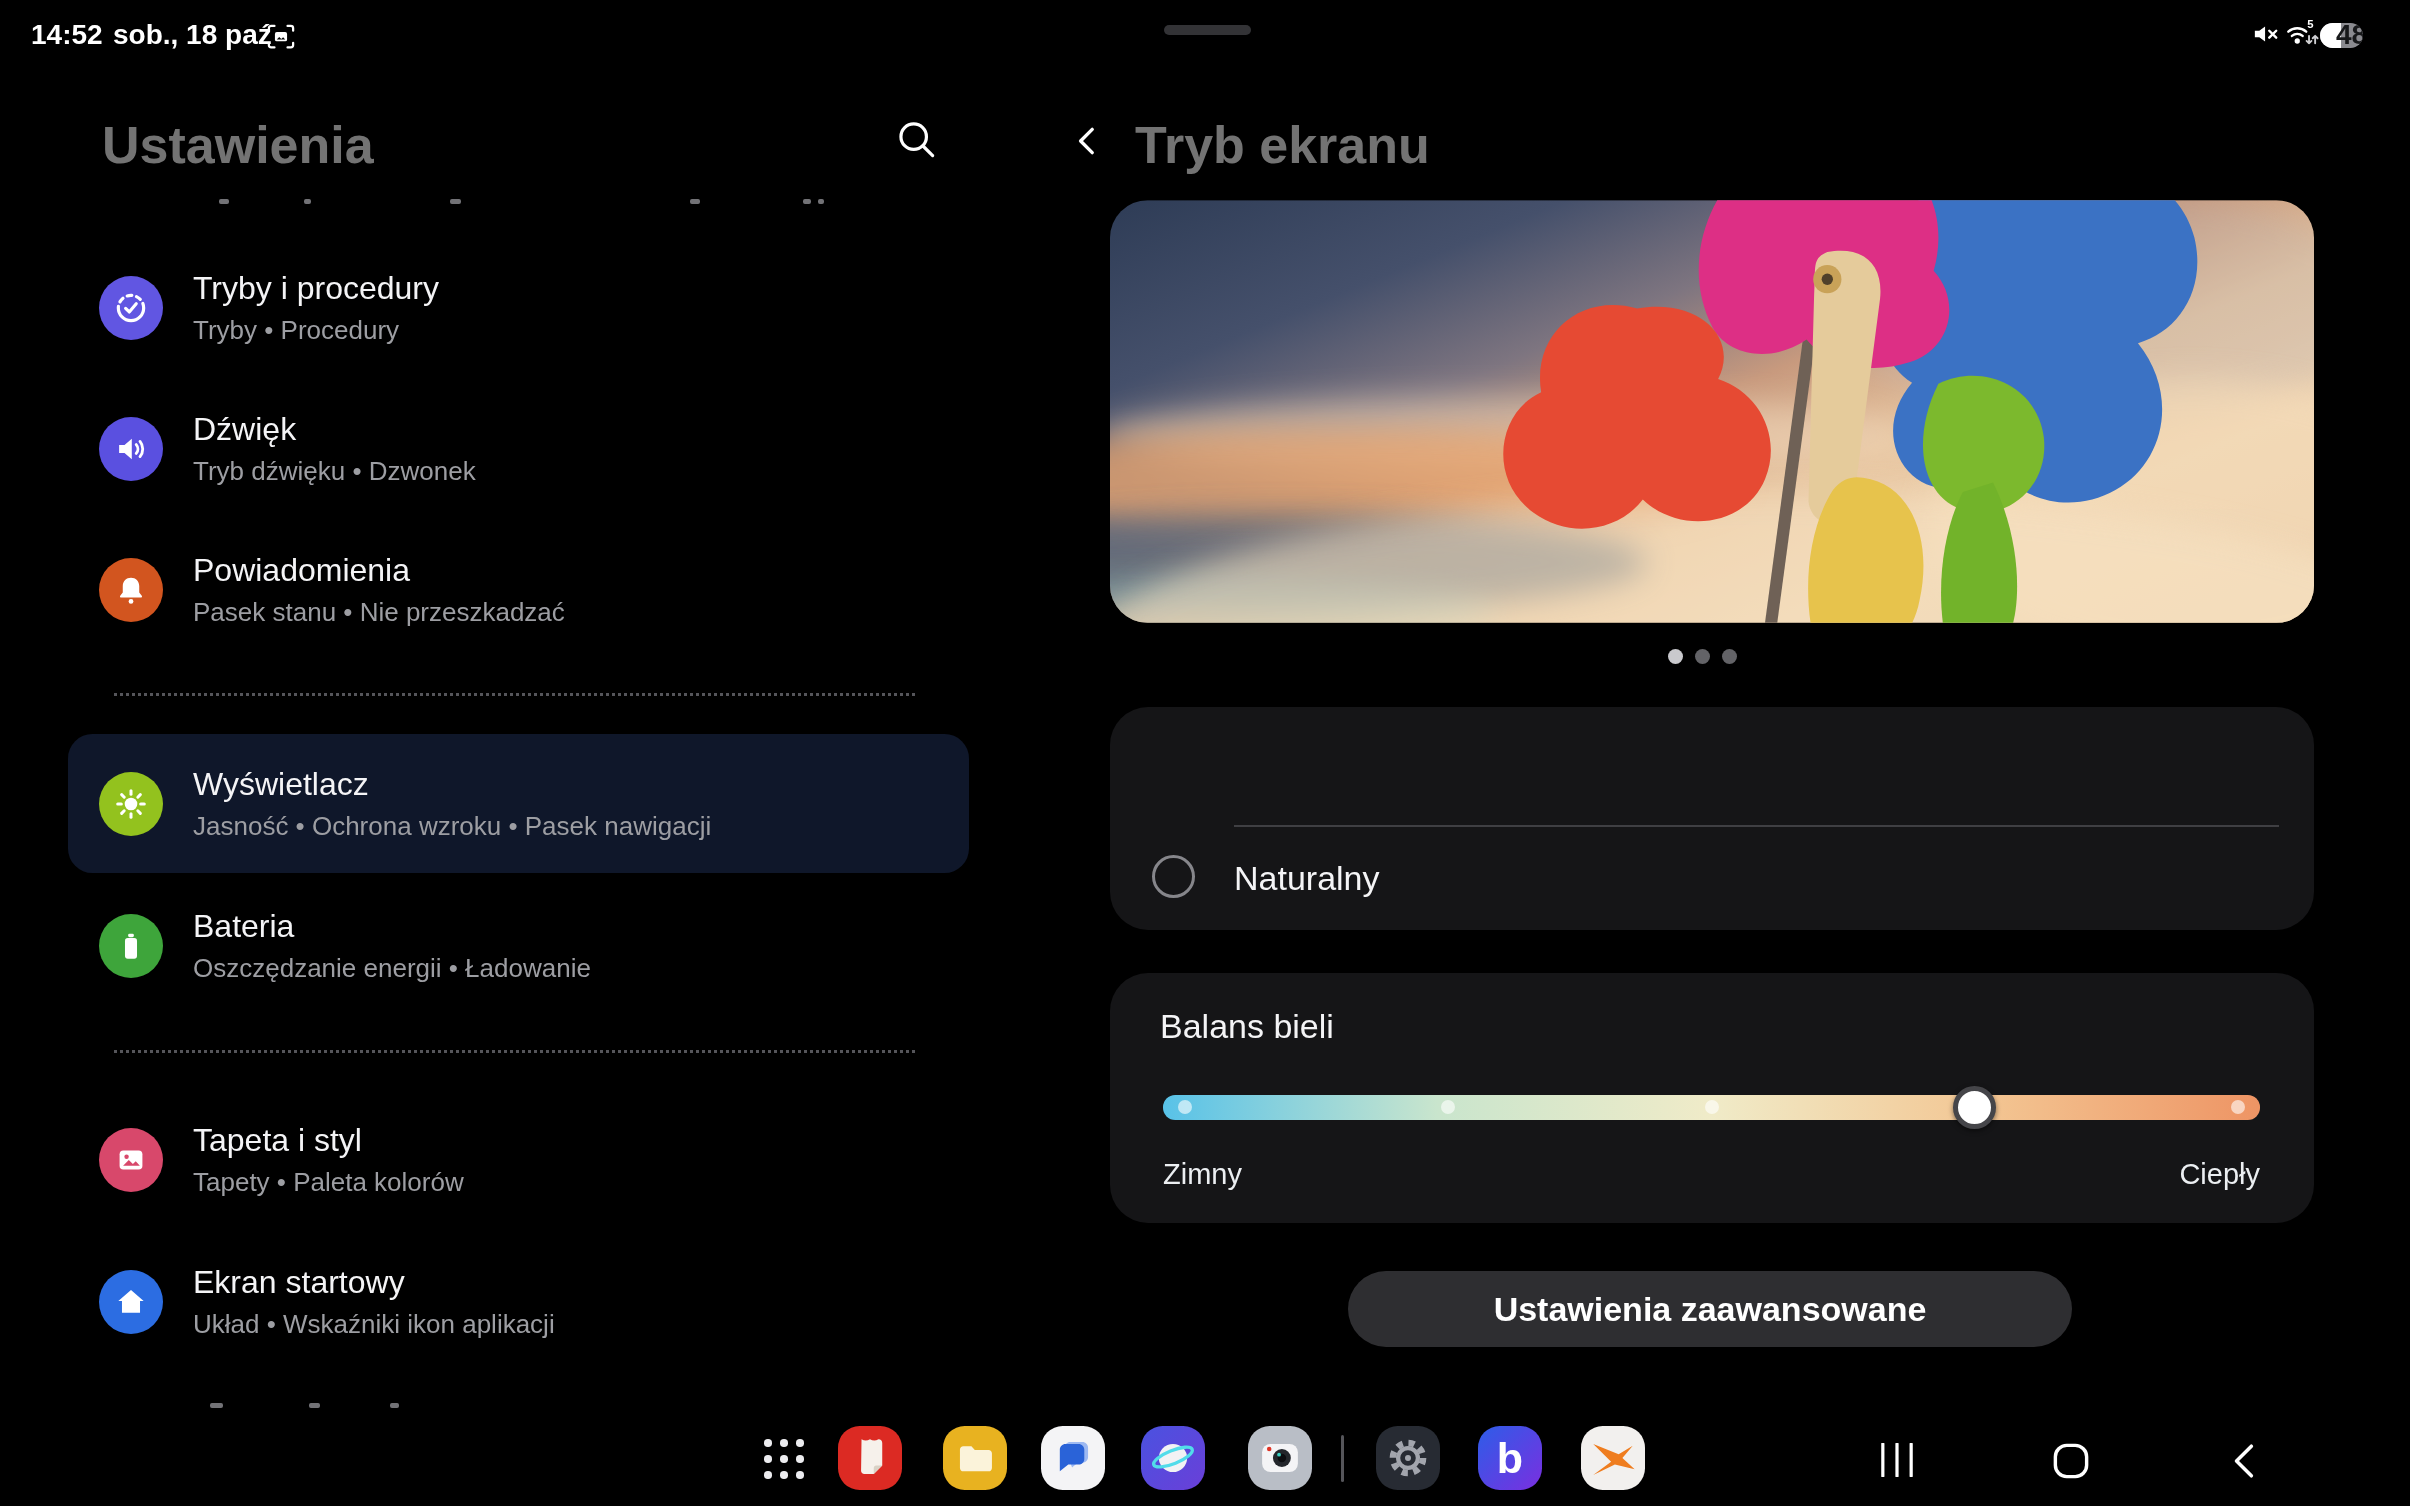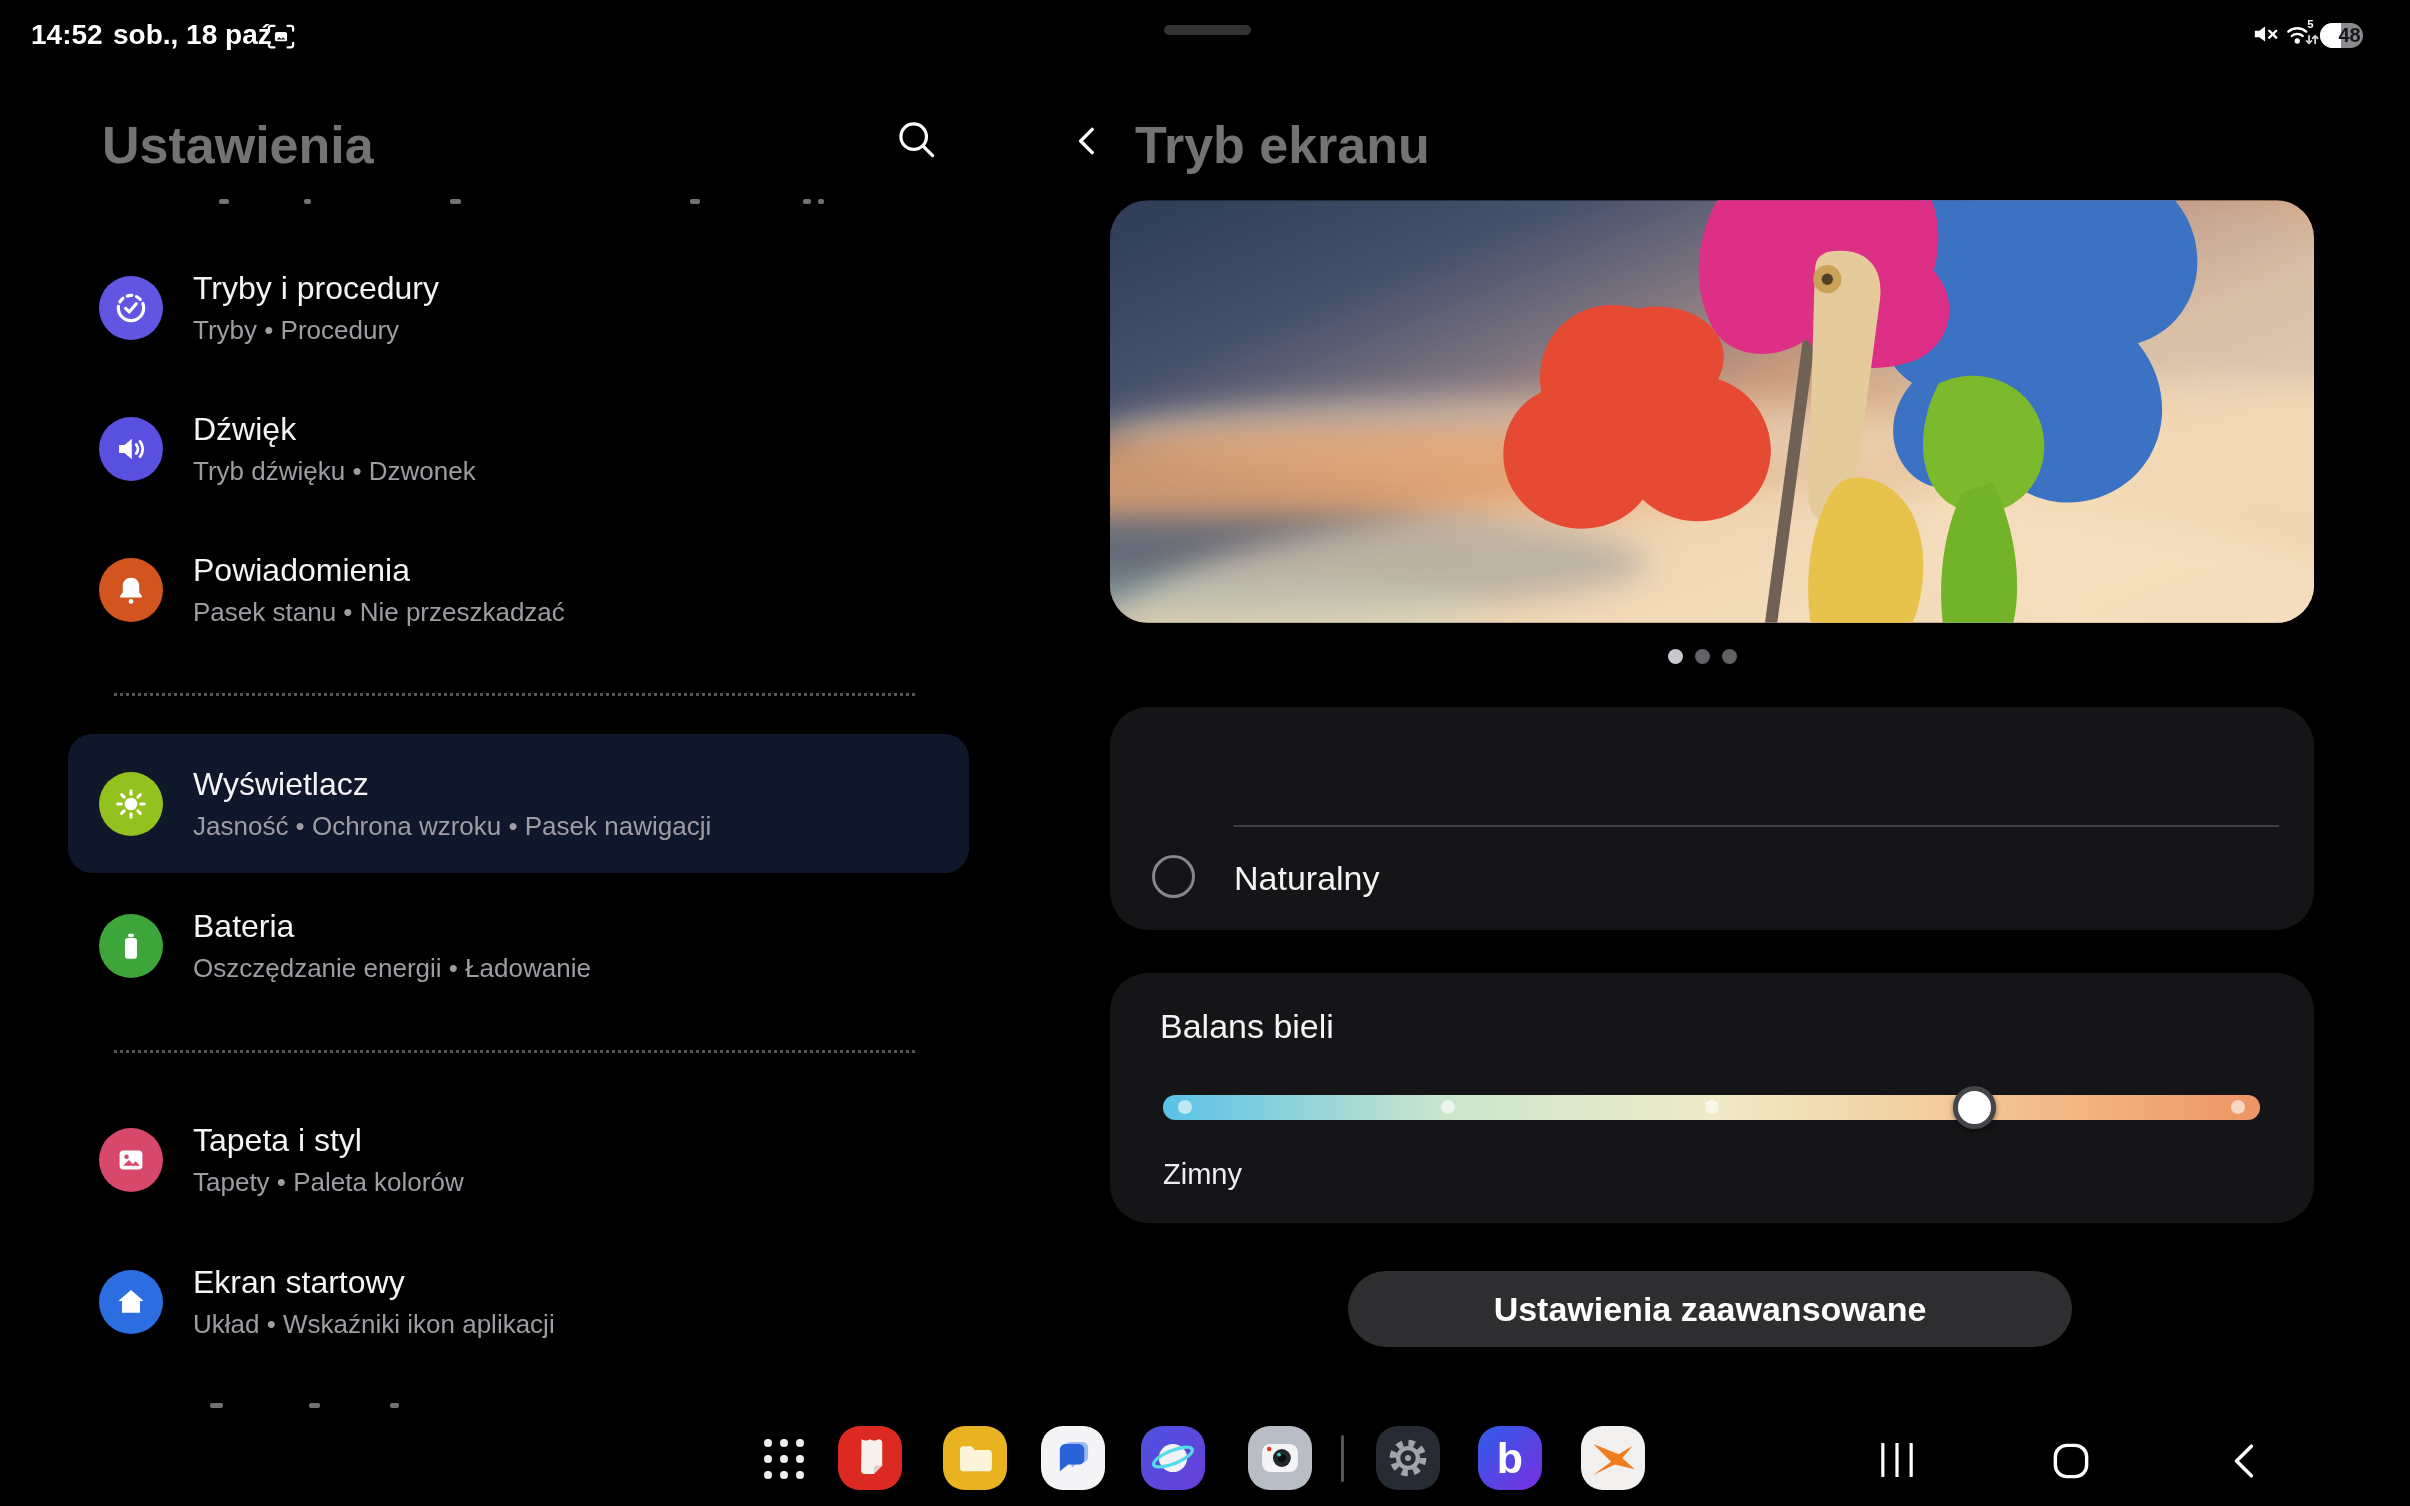--- a/index.html
+++ b/index.html
@@ -12,7 +12,7 @@
   .batt{width:43px;height:25.4px;border-radius:13px;background:#8a8a8f;overflow:hidden;}
   .batt-fill{position:absolute;left:0;top:0;bottom:0;background:#fff;}
   .batt-num{position:absolute;left:16px;right:0;top:0.9px;text-align:center;
-            font-size:20px;font-weight:800;color:#17181a;line-height:24.5px;}
+            font-size:28px;font-weight:800;color:#17181a;line-height:24.5px;}
   
   .pane-title{font-size:52px;font-weight:700;color:#737373;}
   .row{left:68px;width:901px;height:139px;border-radius:24.5px;}

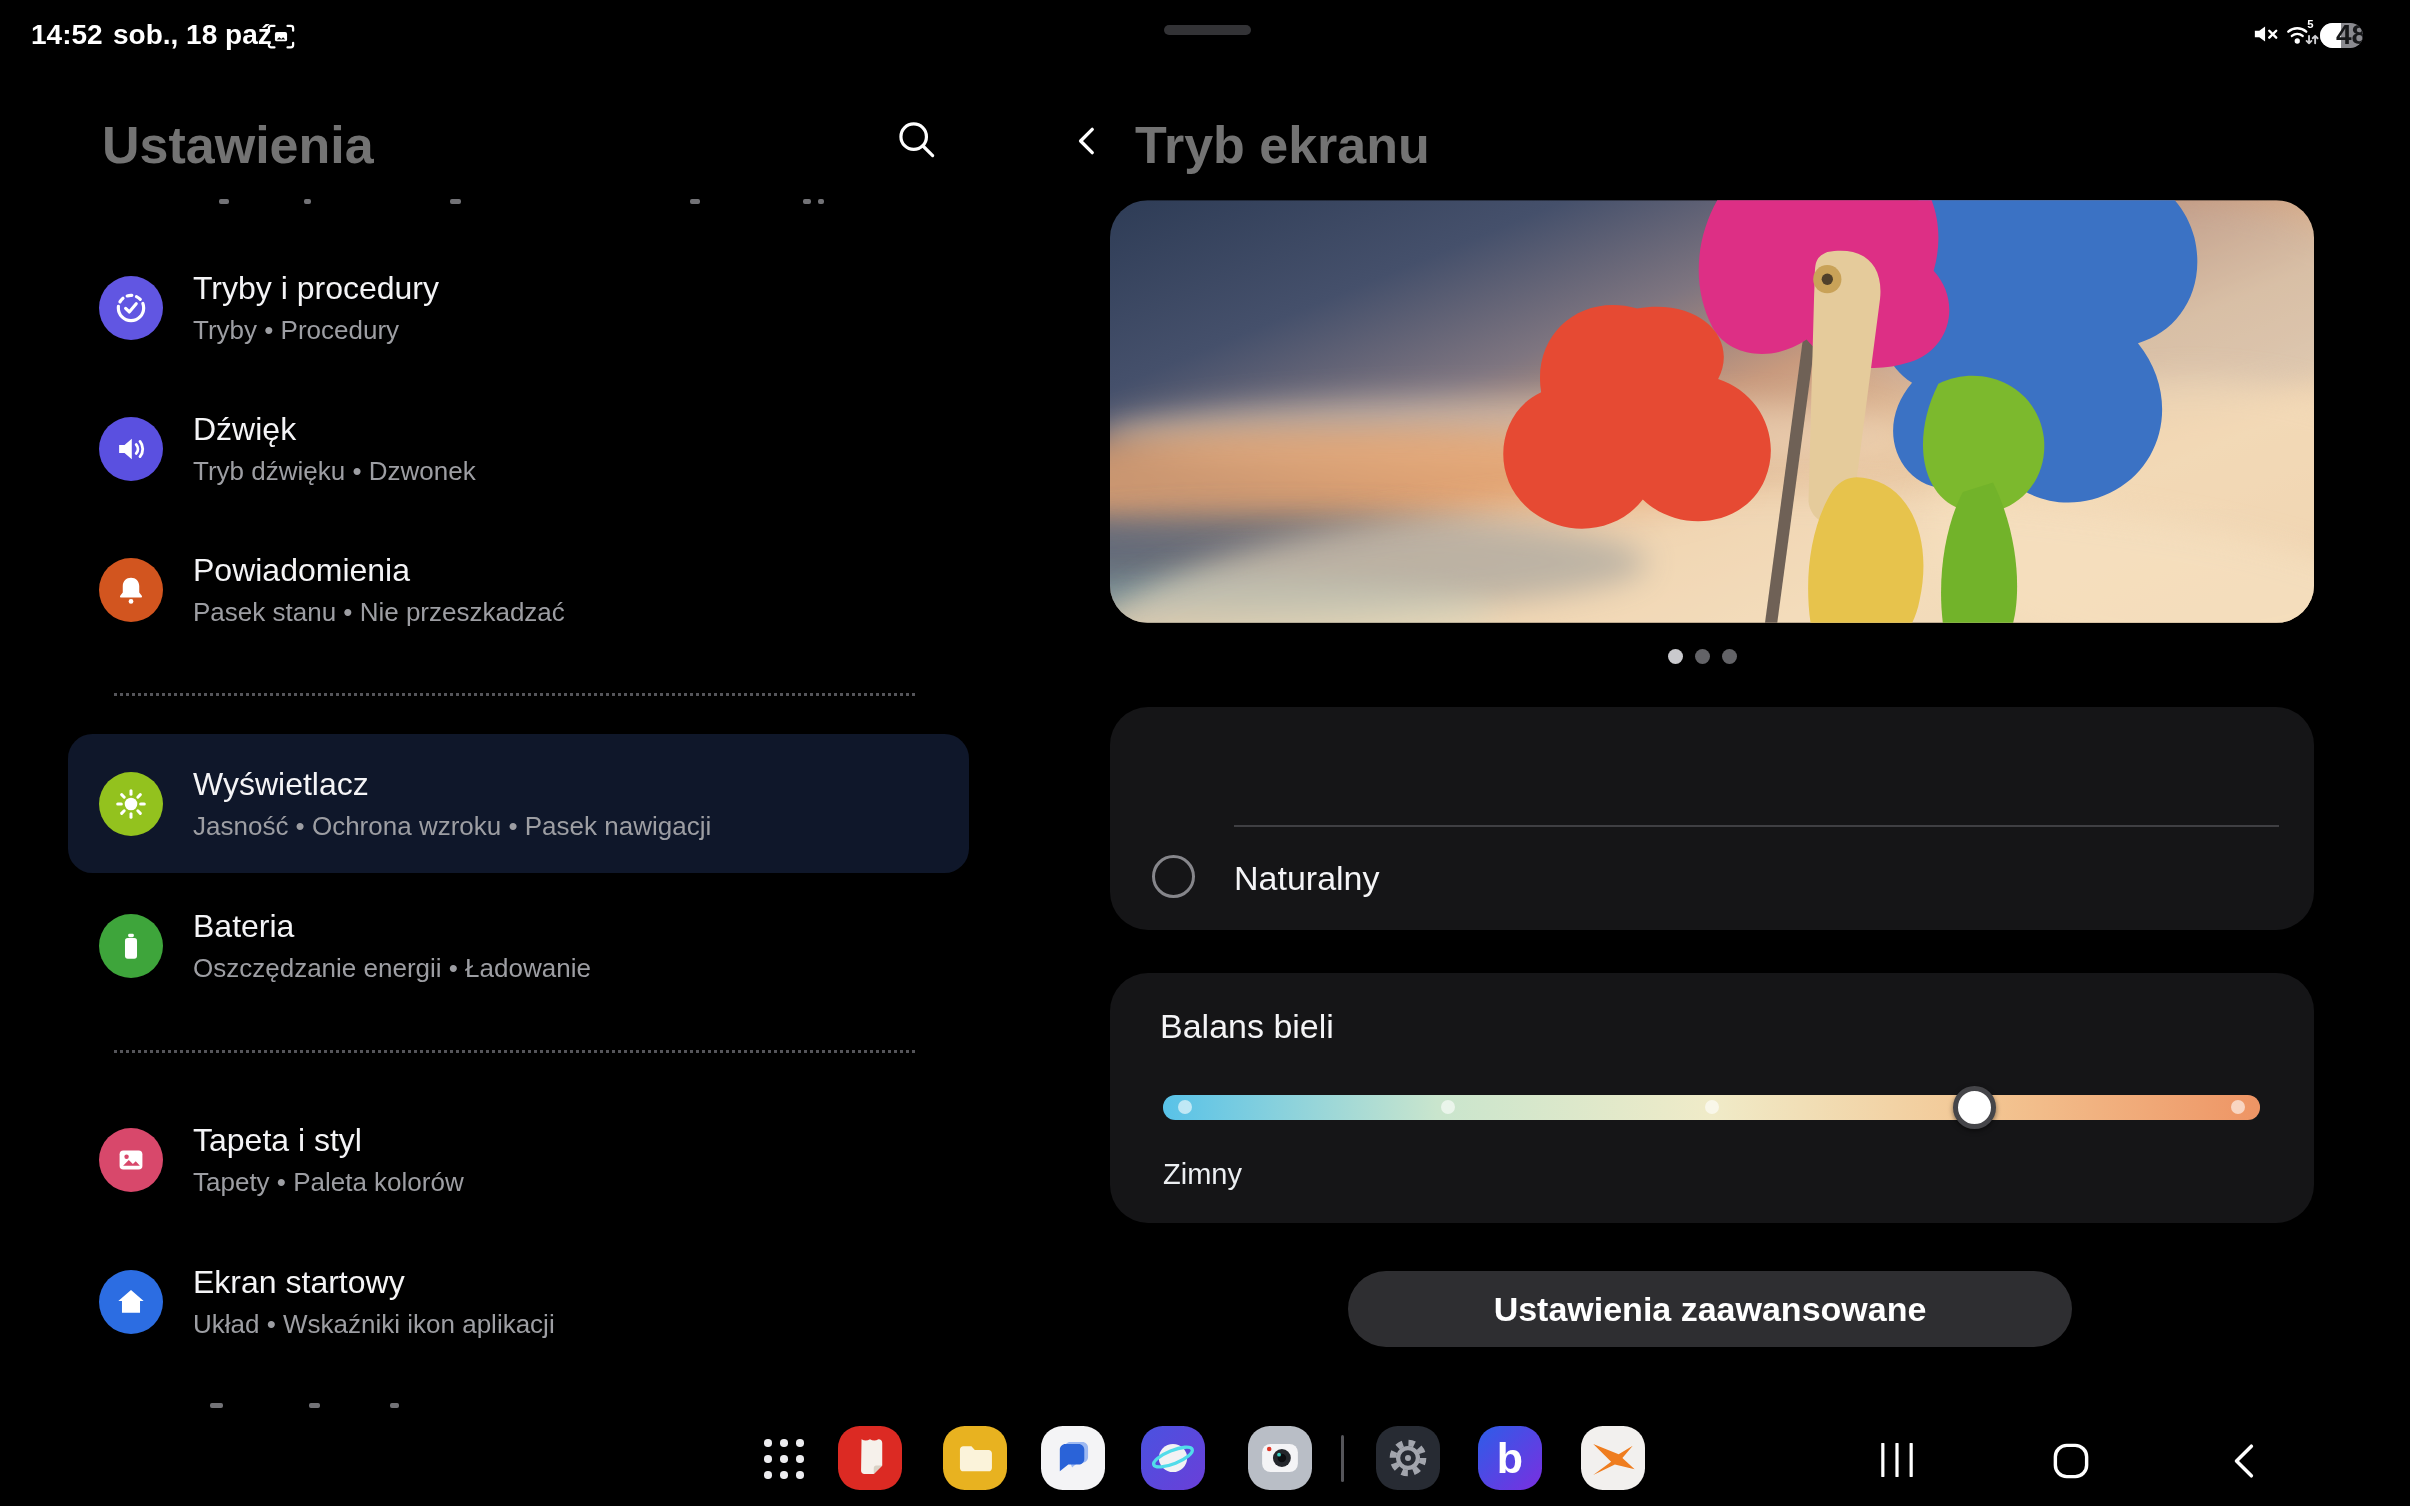--- a/index.html
+++ b/index.html
@@ -285,6 +285,7 @@
       <span class="tick" style="left: 98%;"></span>
     </div>
   <div class="wb-label abs" style="left:53px;top:182px;">Zimny</div>
+  <div class="wb-label abs" style="left:53px;top:182px;width:1097px;text-align:right;">Ciepły</div>
 </div>
 
 <button class="adv-btn abs" style="left:1348px;top:1271px;width:724px;height:76px;">Ustawienia zaawansowane</button>

